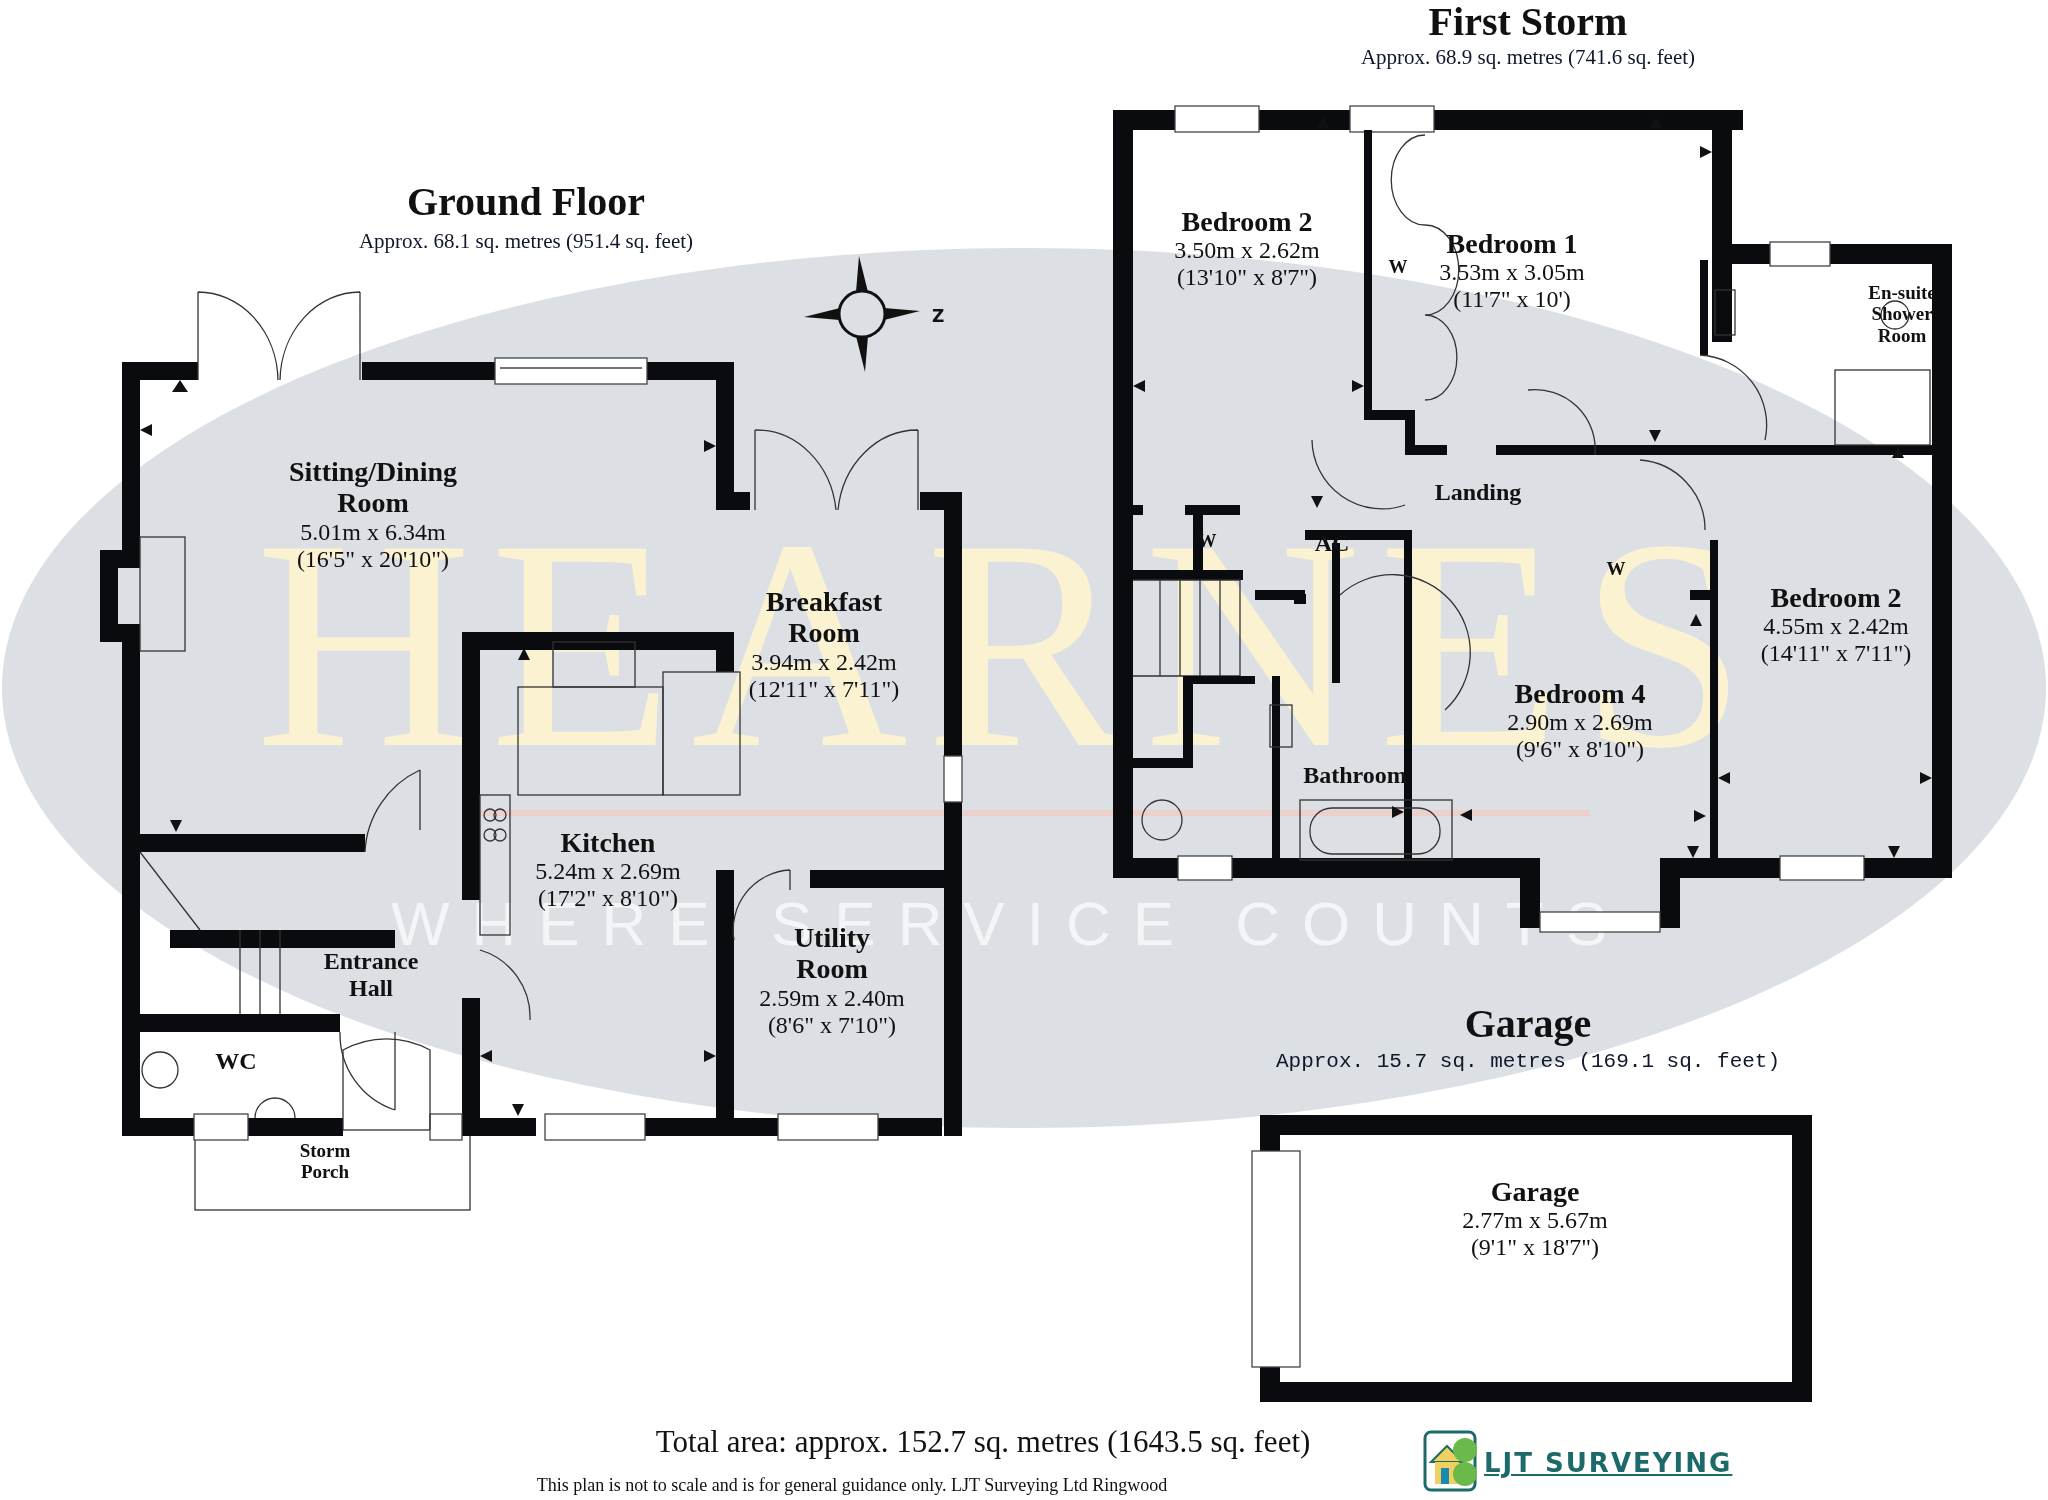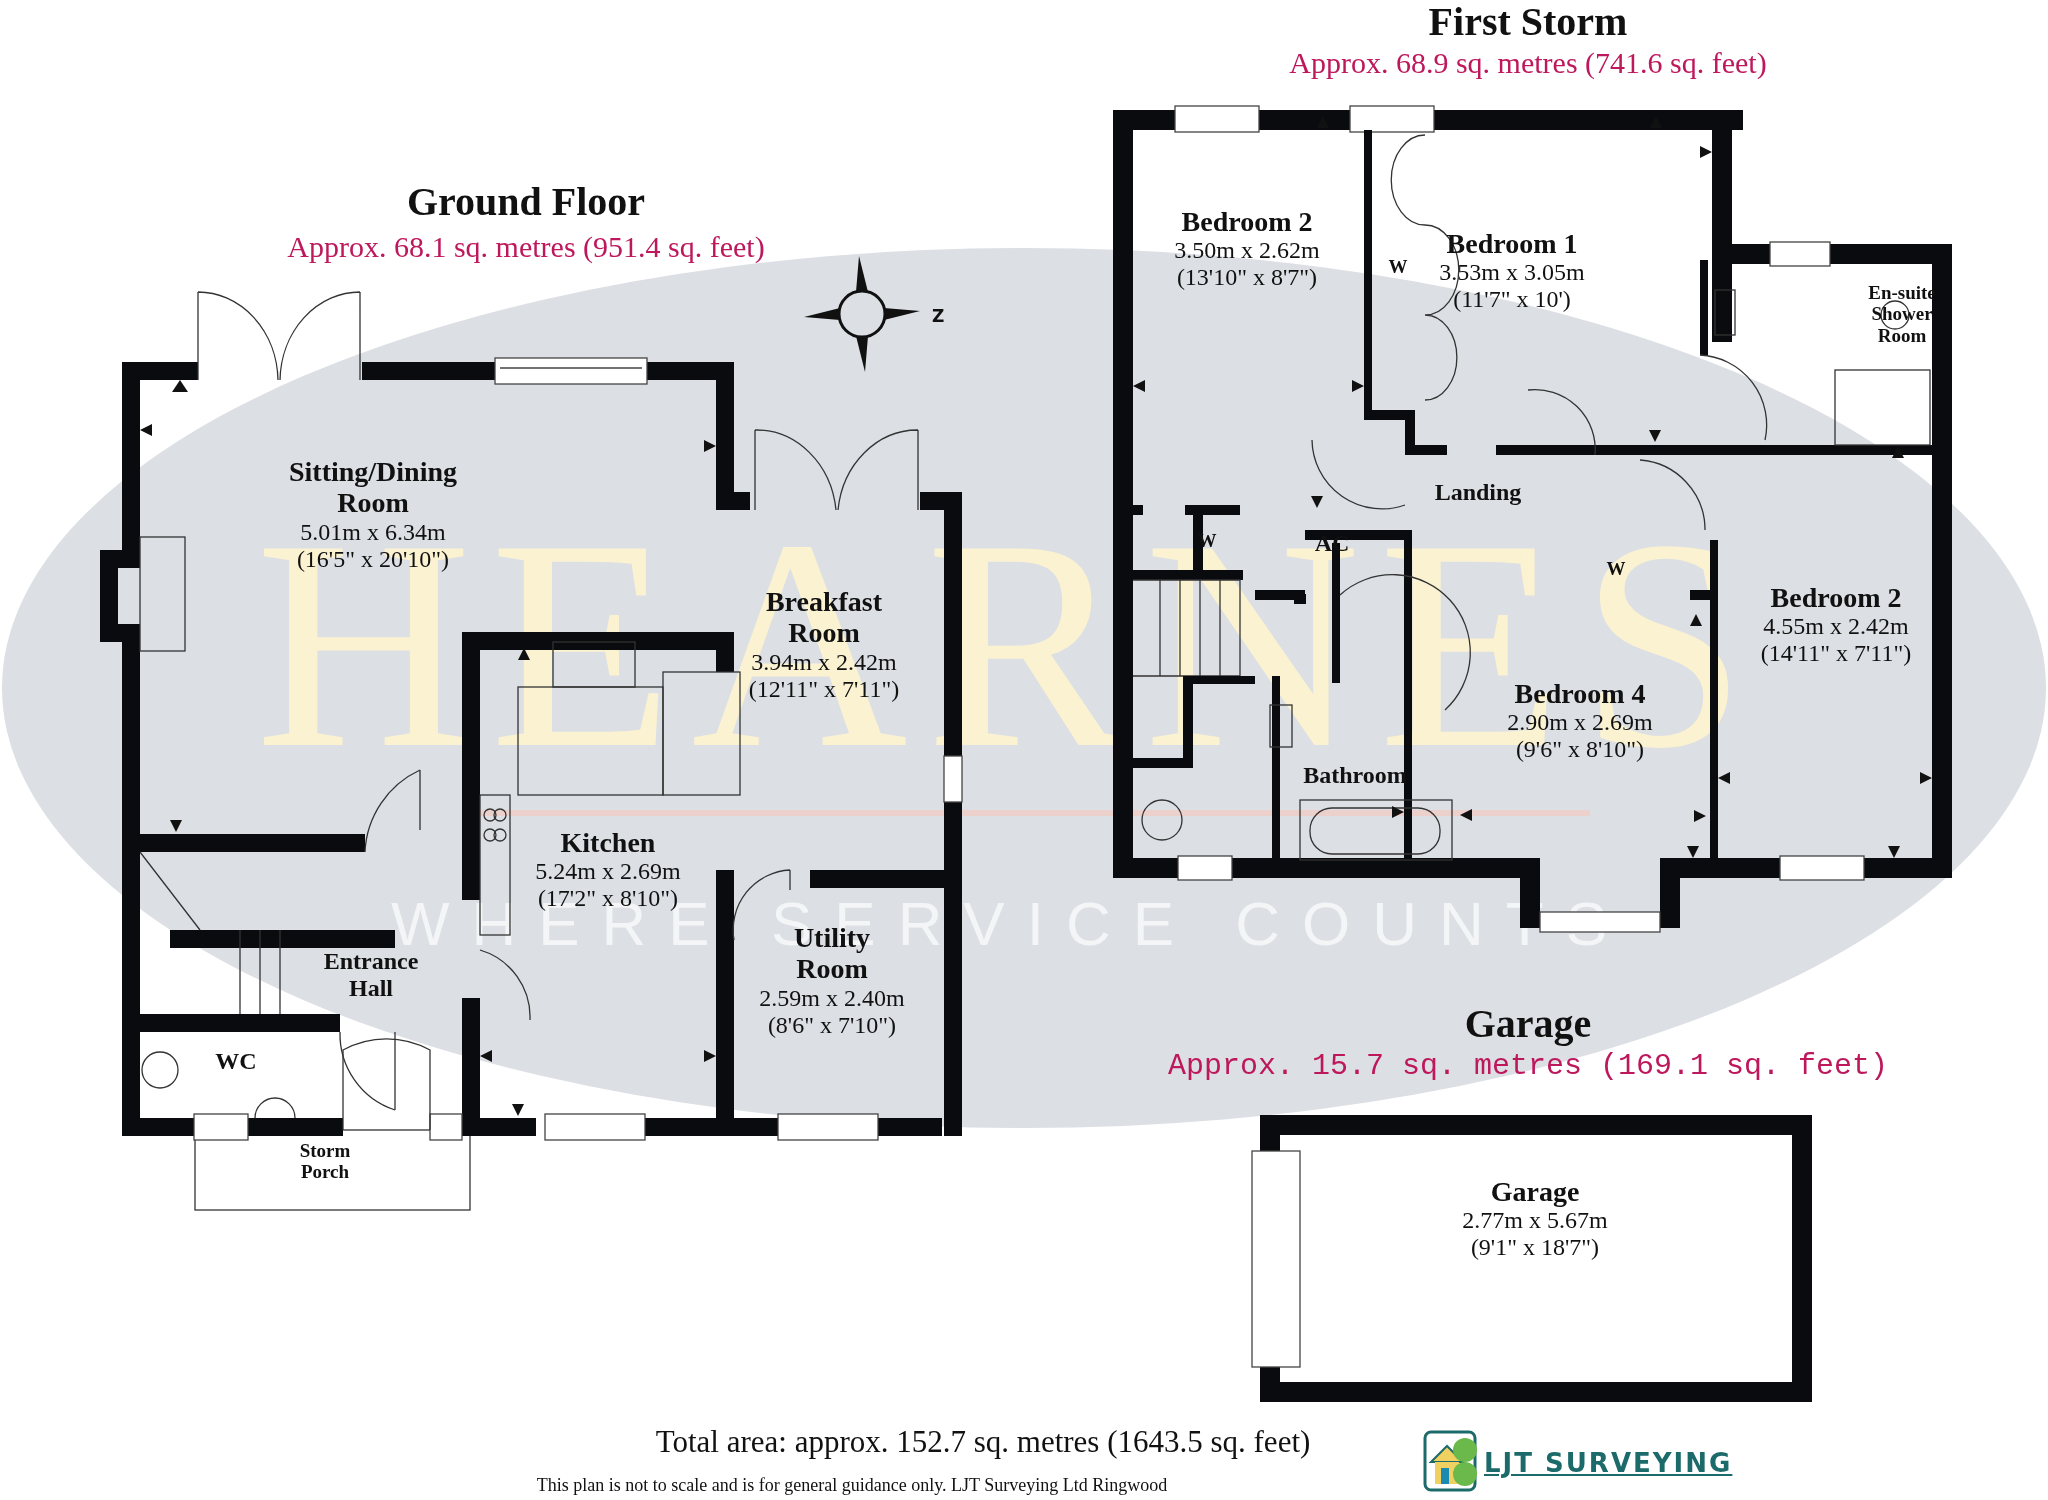--- a/index.html
+++ b/index.html
@@ -15,7 +15,7 @@
   .room-dim { font-size:24px; }
   .small-name { font-weight:bold; font-size:19px; }
   .floor-title { font-weight:bold; font-size:40px; }
-  .floor-sub { font-size:30px; color:#be185d;text-align:center; }
+  .floor-sub { font-size:21px; color:#0f172a;text-align:center; }
   .wm-text { font-family:"Liberation Serif", serif; font-size:300px; fill:#fbf2d2; letter-spacing:18px; }
   .wm-sub { font-family:"Liberation Sans", sans-serif; font-size:62px; fill:#f4f5f7; letter-spacing:22px; }
   .footer-total { font-size:31px; }

